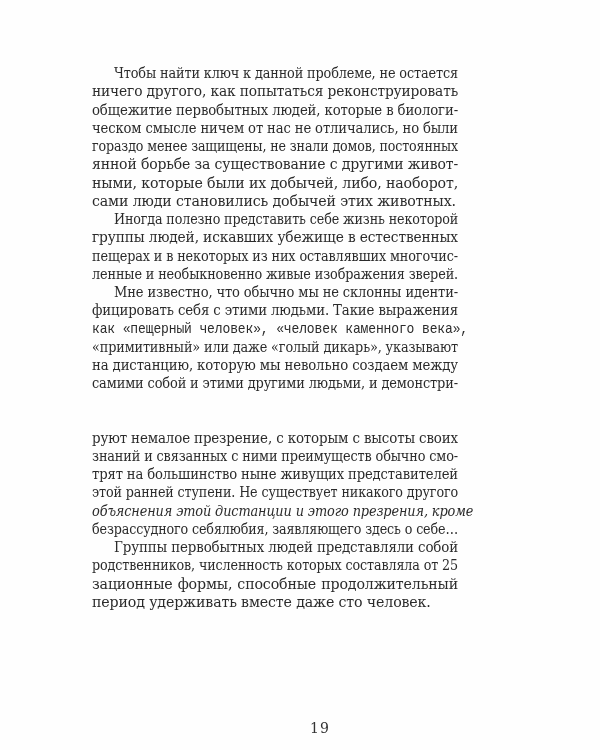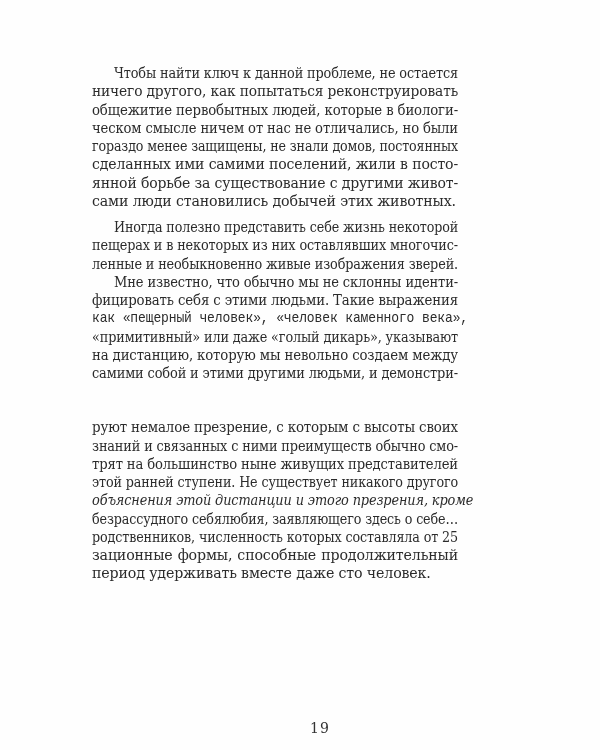--- a/index.html
+++ b/index.html
@@ -68,7 +68,6 @@
         <span class="line" style="display: block; white-space: nowrap; text-indent: 0px; padding-left: 0px;"><span style="display: inline-block; transform-origin: left center; transform: scaleX(0.935874); white-space: nowrap;">общежитие первобытных людей, которые в биологи-</span></span>
         <span class="line" style="display: block; white-space: nowrap; text-indent: 0px; padding-left: 0px;"><span style="display: inline-block; transform-origin: left center; transform: scaleX(0.928934); white-space: nowrap;">ческом смысле ничем от нас не отличались, но были</span></span>
         <span class="line" style="display: block; white-space: nowrap; text-indent: 0px; padding-left: 0px;"><span style="display: inline-block; transform-origin: left center; transform: scaleX(0.892071); white-space: nowrap;">гораздо менее защищены, не знали домов, постоянных</span></span>
-        <span class="line" style="display: block; white-space: nowrap; text-indent: 0px; padding-left: 0px;"><span style="display: inline-block; transform-origin: left center; transform: scaleX(0.991534); white-space: nowrap;">сделанных ими самими поселений, жили в посто-</span></span>
         <span class="line" style="display: block; white-space: nowrap; text-indent: 0px; padding-left: 0px;"><span style="display: inline-block; transform-origin: left center; transform: scaleX(0.98873); white-space: nowrap;">янной борьбе за существование с другими живот-</span></span>
         <span class="line last" style="display: block; white-space: nowrap;">сами люди становились добычей этих животных.</span>
       </div>

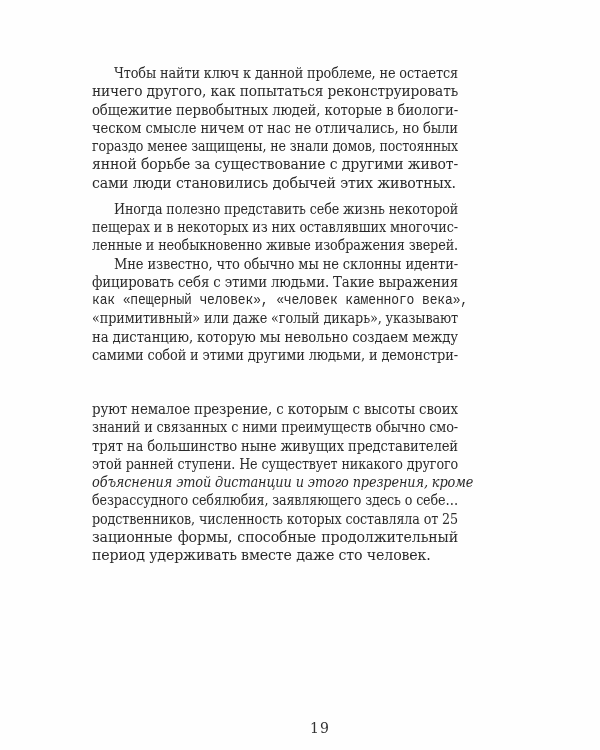--- a/index.html
+++ b/index.html
@@ -69,6 +69,7 @@
         <span class="line" style="display: block; white-space: nowrap; text-indent: 0px; padding-left: 0px;"><span style="display: inline-block; transform-origin: left center; transform: scaleX(0.928934); white-space: nowrap;">ческом смысле ничем от нас не отличались, но были</span></span>
         <span class="line" style="display: block; white-space: nowrap; text-indent: 0px; padding-left: 0px;"><span style="display: inline-block; transform-origin: left center; transform: scaleX(0.892071); white-space: nowrap;">гораздо менее защищены, не знали домов, постоянных</span></span>
         <span class="line" style="display: block; white-space: nowrap; text-indent: 0px; padding-left: 0px;"><span style="display: inline-block; transform-origin: left center; transform: scaleX(0.98873); white-space: nowrap;">янной борьбе за существование с другими живот-</span></span>
+        <span class="line" style="display: block; white-space: nowrap; text-indent: 0px; padding-left: 0px;"><span style="display: inline-block; transform-origin: left center; transform: scaleX(0.998125); white-space: nowrap;">ными, которые были их добычей, либо, наоборот,</span></span>
         <span class="line last" style="display: block; white-space: nowrap;">сами люди становились добычей этих животных.</span>
       </div>
       <div class="para-wrap">

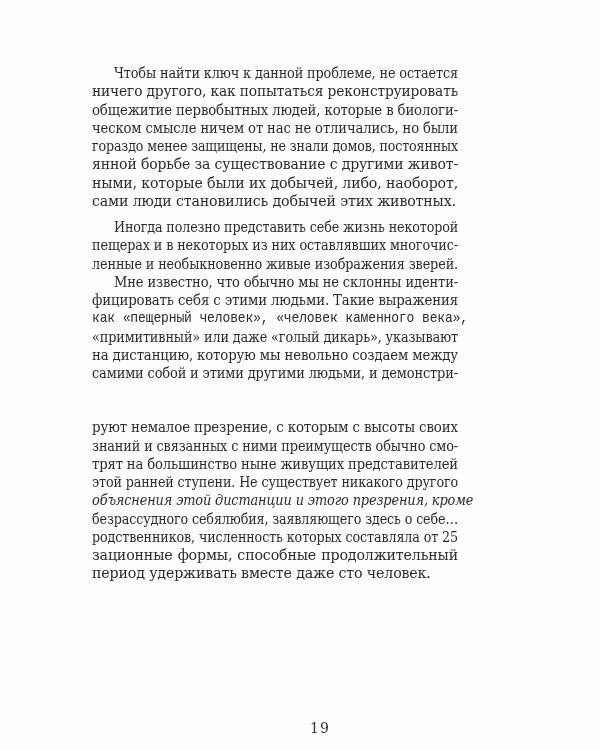--- a/index.html
+++ b/index.html
@@ -73,7 +73,7 @@
         <span class="line last" style="display: block; white-space: nowrap;">сами люди становились добычей этих животных.</span>
       </div>
       <div class="para-wrap">
-        <span class="line first" style="display: block; white-space: nowrap; text-indent: 0px; padding-left: 22px; margin-top: 8px;"><span style="display: inline-block; transform-origin: left center; transform: scaleX(0.895797); white-space: nowrap;">Иногда полезно представить себе жизнь некоторой</span></span>
+        <span class="line first" style="display: block; white-space: nowrap; text-indent: 0px; padding-left: 22px;"><span style="display: inline-block; transform-origin: left center; transform: scaleX(0.895797); white-space: nowrap;">Иногда полезно представить себе жизнь некоторой</span></span>
         <span class="line" style="display: block; white-space: nowrap; text-indent: 0px; padding-left: 0px;"><span style="display: inline-block; transform-origin: left center; transform: scaleX(0.904611); white-space: nowrap;">пещерах и в некоторых из них оставлявших многочис-</span></span>
         <span class="line last" style="display: block; white-space: nowrap; text-indent: 0px; padding-left: 0px;"><span style="display: inline-block; transform-origin: left center; transform: scaleX(0.904541); white-space: nowrap;">ленные и необыкновенно живые изображения зверей.</span></span>
       </div>

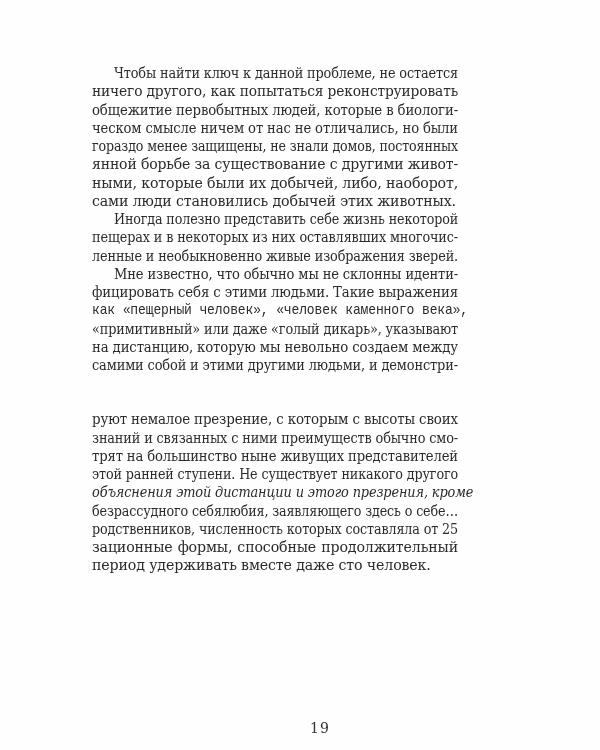--- a/index.html
+++ b/index.html
@@ -74,6 +74,7 @@
       </div>
       <div class="para-wrap">
         <span class="line first" style="display: block; white-space: nowrap; text-indent: 0px; padding-left: 22px;"><span style="display: inline-block; transform-origin: left center; transform: scaleX(0.895797); white-space: nowrap;">Иногда полезно представить себе жизнь некоторой</span></span>
+        <span class="line" style="display: block; white-space: nowrap; text-indent: 0px; padding-left: 0px;"><span style="display: inline-block; transform-origin: left center; transform: scaleX(0.970742); white-space: nowrap;">группы людей, искавших убежище в естественных</span></span>
         <span class="line" style="display: block; white-space: nowrap; text-indent: 0px; padding-left: 0px;"><span style="display: inline-block; transform-origin: left center; transform: scaleX(0.904611); white-space: nowrap;">пещерах и в некоторых из них оставлявших многочис-</span></span>
         <span class="line last" style="display: block; white-space: nowrap; text-indent: 0px; padding-left: 0px;"><span style="display: inline-block; transform-origin: left center; transform: scaleX(0.904541); white-space: nowrap;">ленные и необыкновенно живые изображения зверей.</span></span>
       </div>

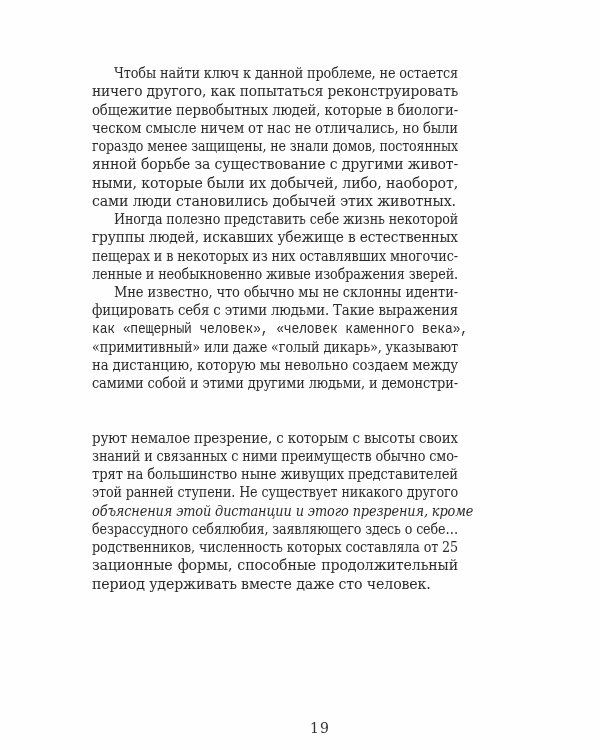--- a/index.html
+++ b/index.html
@@ -93,6 +93,7 @@
         <span class="line last" style="display: block; white-space: nowrap; text-indent: 0px; padding-left: 0px;"><span style="display: inline-block; transform-origin: left center; transform: scaleX(0.896098); white-space: nowrap;">безрассудного себялюбия, заявляющего здесь о себе…</span></span>
       </div>
       <div class="para-wrap">
+        <span class="line first" style="display: block; white-space: nowrap; text-indent: 0px; padding-left: 22px;"><span style="display: inline-block; transform-origin: left center; transform: scaleX(0.945461); white-space: nowrap;">Группы первобытных людей представляли собой</span></span>
         <span class="line" style="display: block; white-space: nowrap; text-indent: 0px; padding-left: 0px;"><span style="display: inline-block; transform-origin: left center; transform: scaleX(0.897815); white-space: nowrap;">родственников, численность которых составляла от 25</span></span>
         <span class="line" style="display: block; white-space: nowrap; word-spacing: 0.697917px; text-align-last: left;">зационные формы, способные продолжительный</span>
         <span class="line last" style="display: block; white-space: nowrap;">период удерживать вместе даже сто человек.</span>

